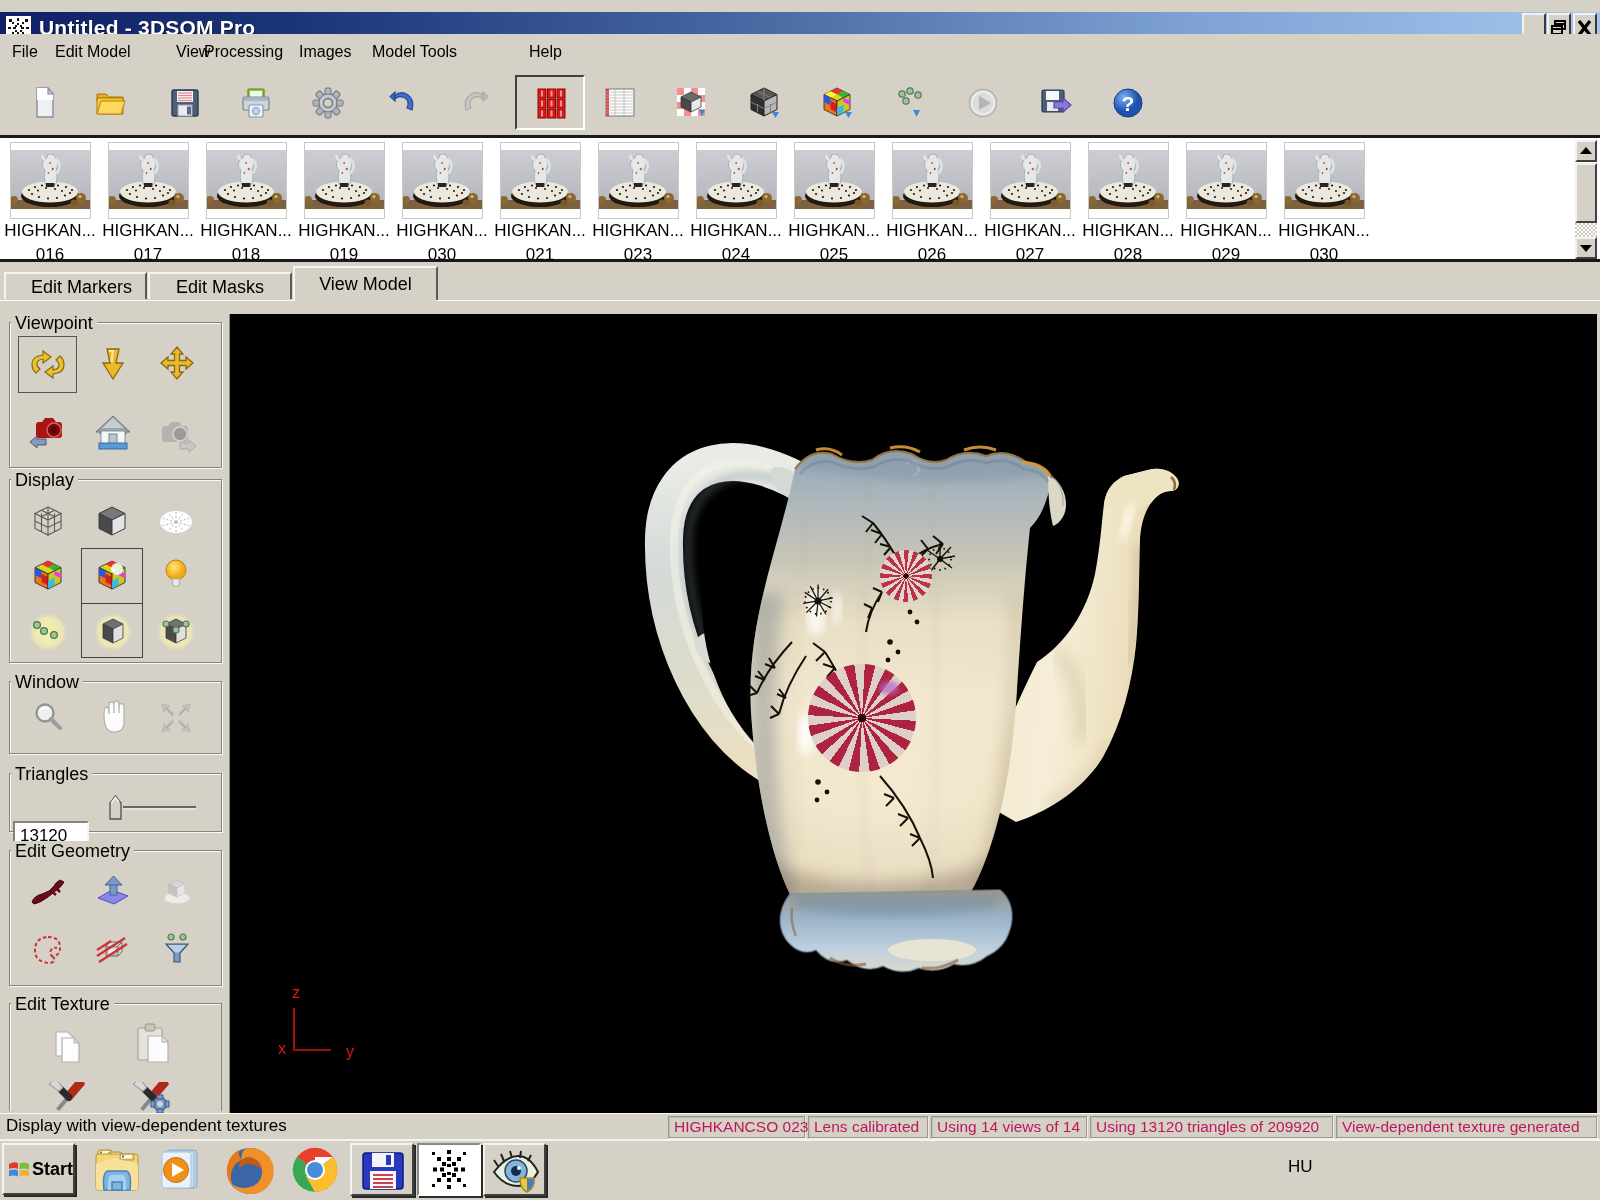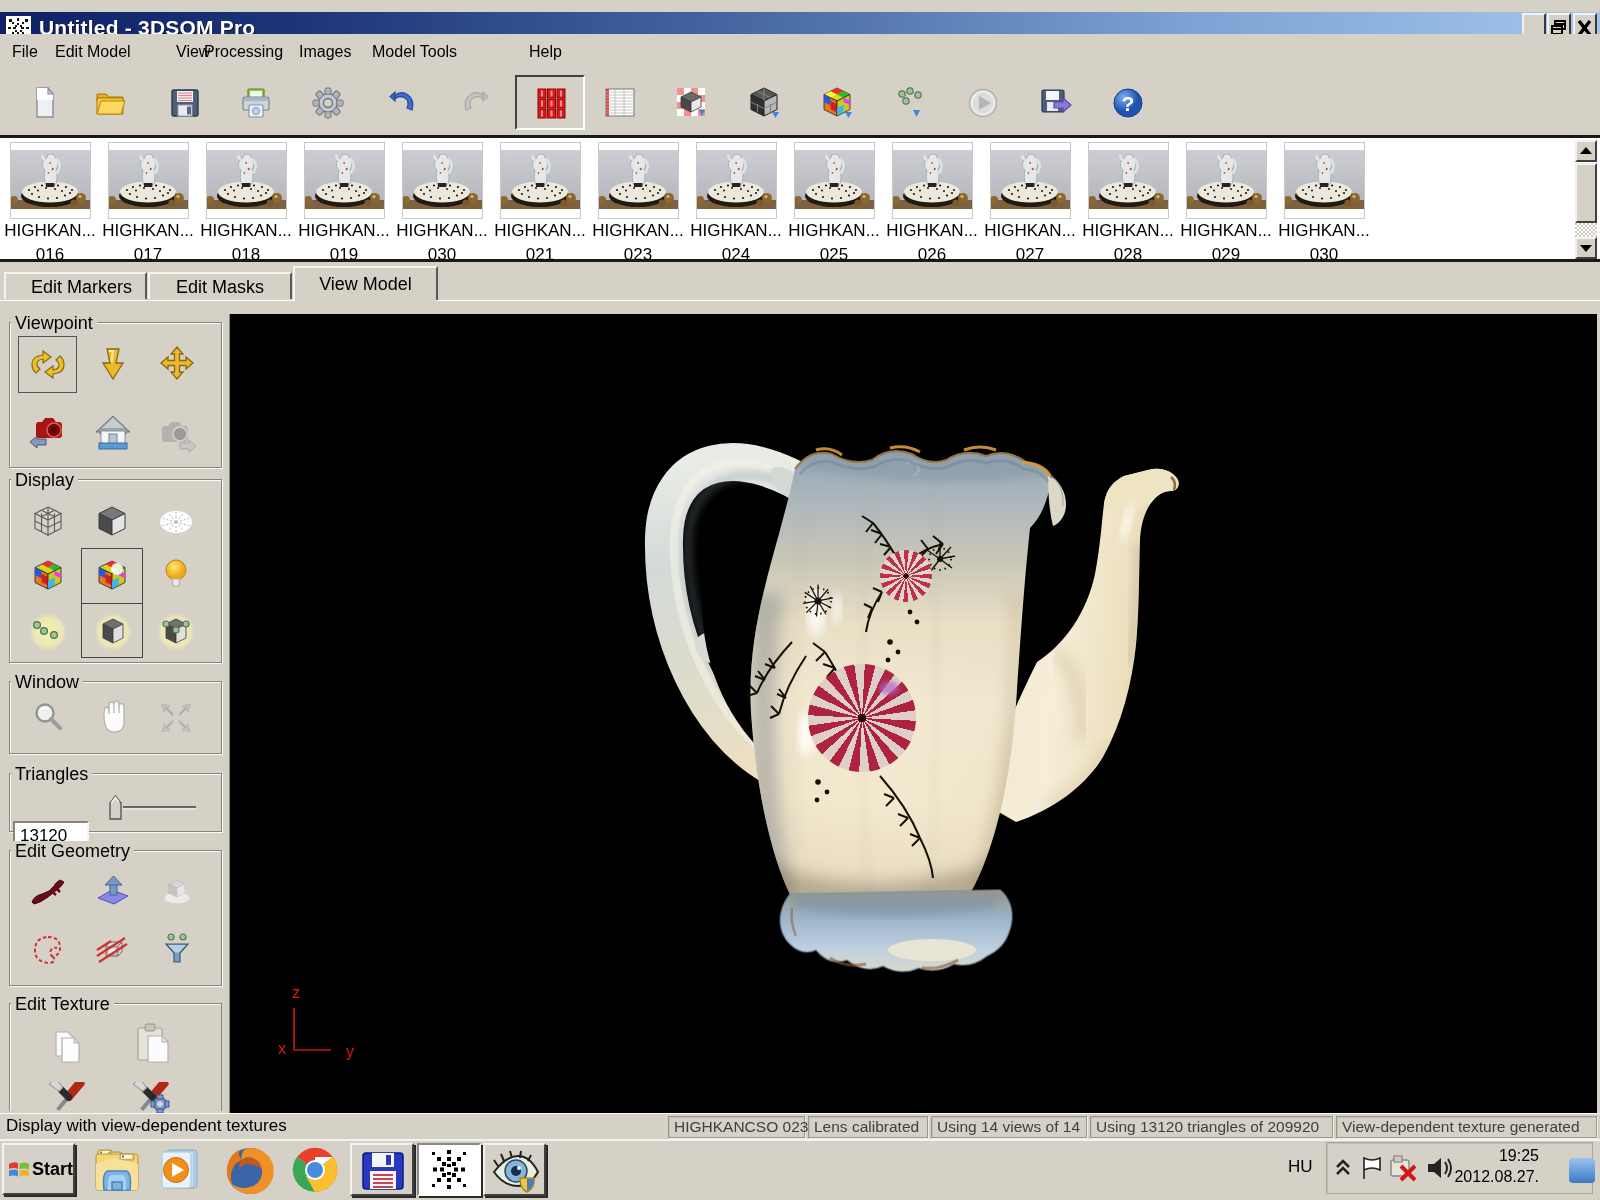--- a/index.html
+++ b/index.html
@@ -48,7 +48,7 @@
  border-top:1px solid #fbfaf7;box-sizing:border-box;}
 .seg{position:absolute;top:2px;height:22px;border:1px solid #9a988e;
  box-shadow:inset 1px 1px 0 #c2beb2, 1px 1px 0 #f0eee6;
- font-size:15.5px;color:#404040;padding:0 5px;box-sizing:border-box;line-height:19px;white-space:nowrap;}
+ font-size:15.5px;color:#be185d;padding:0 5px;box-sizing:border-box;line-height:19px;white-space:nowrap;}
 #taskbar{position:absolute;left:0;top:1139px;width:1600px;height:61px;background:#d5d1c6;
  border-top:2px solid #f4f2ec;box-sizing:border-box;}
 .tkbtn{position:absolute;box-sizing:border-box;background:#d5d1c6;

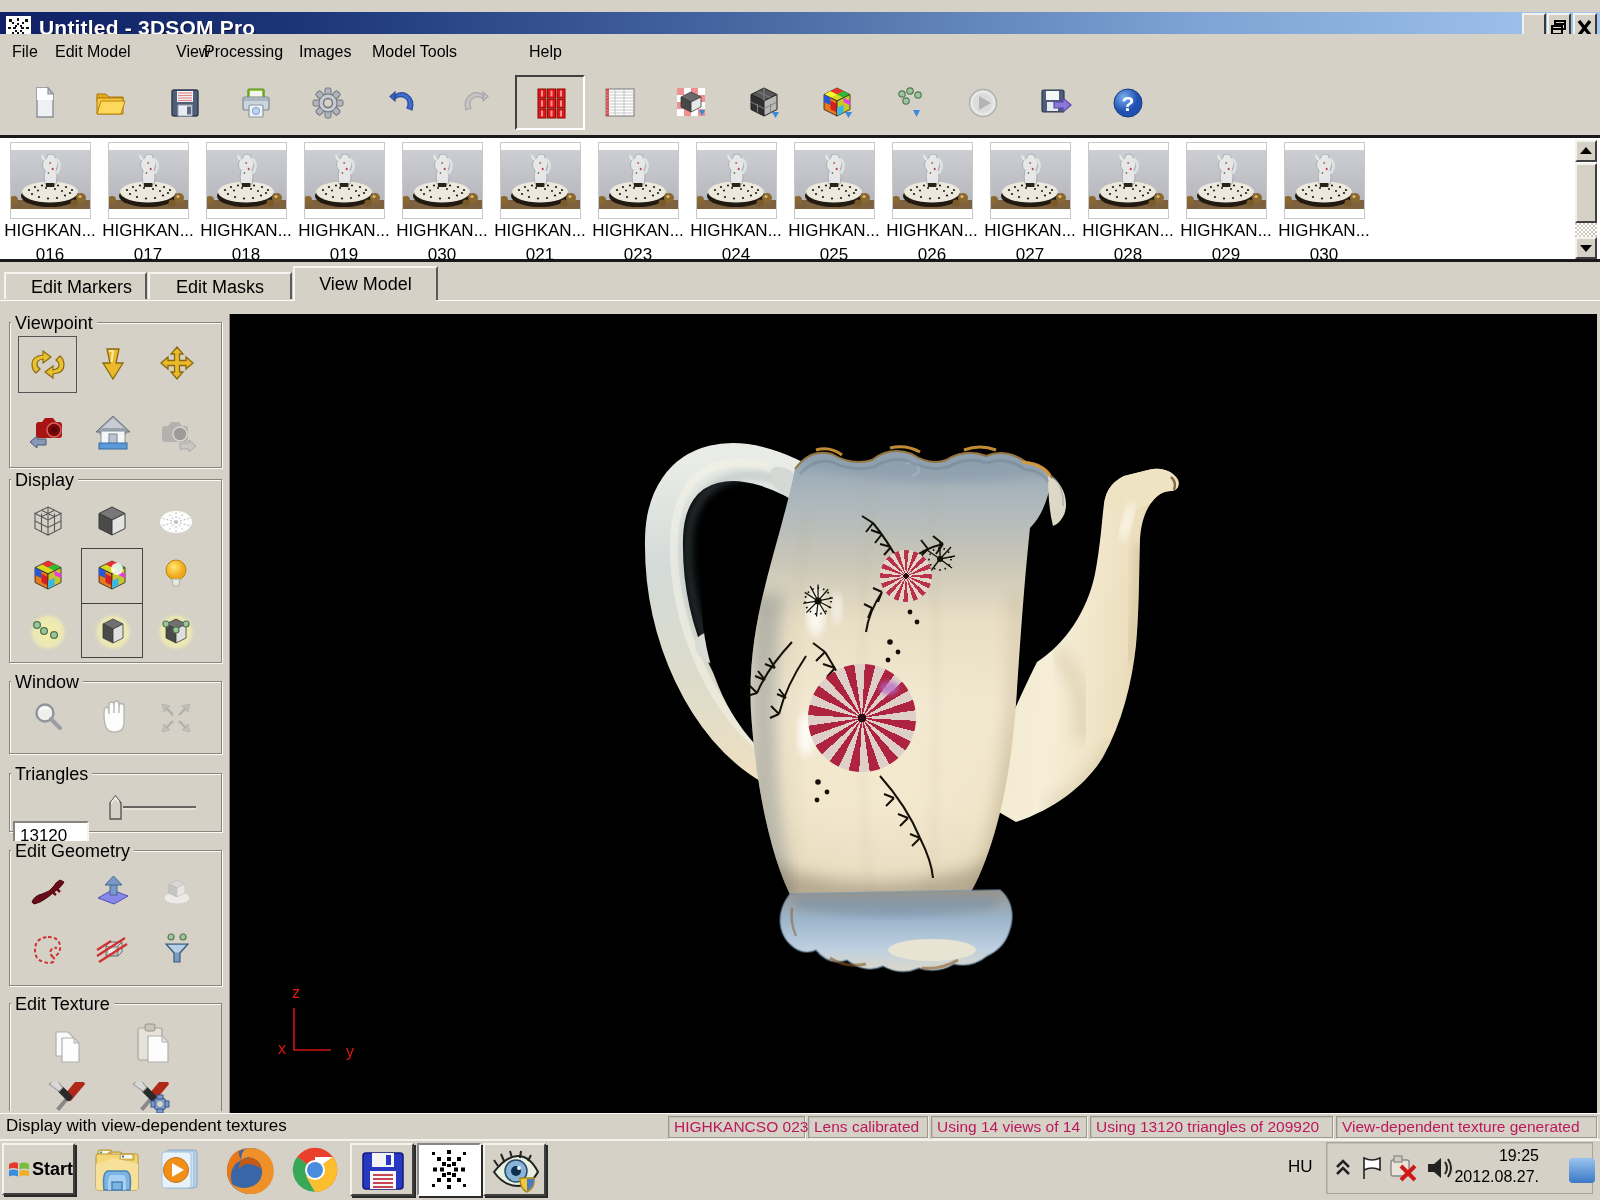--- a/index.html
+++ b/index.html
@@ -1485,26 +1485,6 @@
   </svg>
  </div>
  <div class="abs" style="left:1288px;top:16px;font-size:17px;">HU</div>
- <div class="abs" style="left:1326px;top:1px;width:265px;height:50px;border:1px solid #a8a69c;box-shadow:inset 1px 1px 0 #c2beb2;">
-  <svg width="20" height="20" style="position:absolute;left:6px;top:15px;">
-        <path d="M4 16 L10 10 L16 16 M4 9 L10 3 L16 9" fill="none" stroke="#222" stroke-width="2.5"></path>
-      </svg>
-  <svg width="26" height="26" style="position:absolute;left:32px;top:12px;">
-        <path d="M5 24 L5 3 Q13 7 21 3 L21 15 Q13 11 5 15" fill="#fff" stroke="#222" stroke-width="1.6"></path>
-      </svg>
-  <svg width="30" height="28" style="position:absolute;left:62px;top:11px;">
-        <rect x="2" y="6" width="18" height="16" rx="2" fill="#e8e4da" stroke="#888" stroke-width="1.4"></rect>
-        <rect x="5" y="2" width="8" height="6" fill="#d0ccc2" stroke="#888" stroke-width="1.2"></rect>
-        <path d="M12 12 L26 26 M26 12 L12 26" stroke="#d01818" stroke-width="4"></path>
-      </svg>
-  <svg width="30" height="28" style="position:absolute;left:98px;top:11px;">
-        <path d="M3 10 L9 10 L16 4 L16 24 L9 18 L3 18 Z" fill="#222"></path>
-        <path d="M20 8 Q24 14 20 20 M23 5 Q29 14 23 23" stroke="#222" stroke-width="2" fill="none"></path>
-      </svg>
-  <div style="position:absolute;left:136px;top:4px;width:76px;text-align:right;font-size:16px;">19:25</div>
-  <div style="position:absolute;left:126px;top:25px;width:86px;text-align:right;font-size:16px;">2012.08.27.</div>
-  <div style="position:absolute;left:242px;top:15px;width:26px;height:25px;border-radius:4px;background:linear-gradient(180deg,#9ac4ee,#3a78c8);"></div>
- </div>
 </div>
 
 </body></html>

